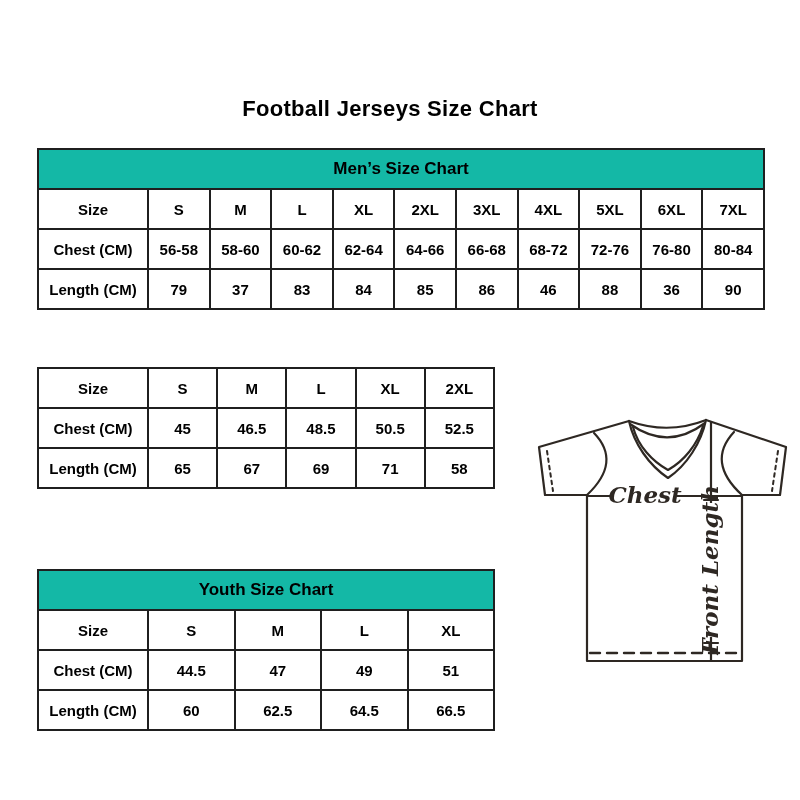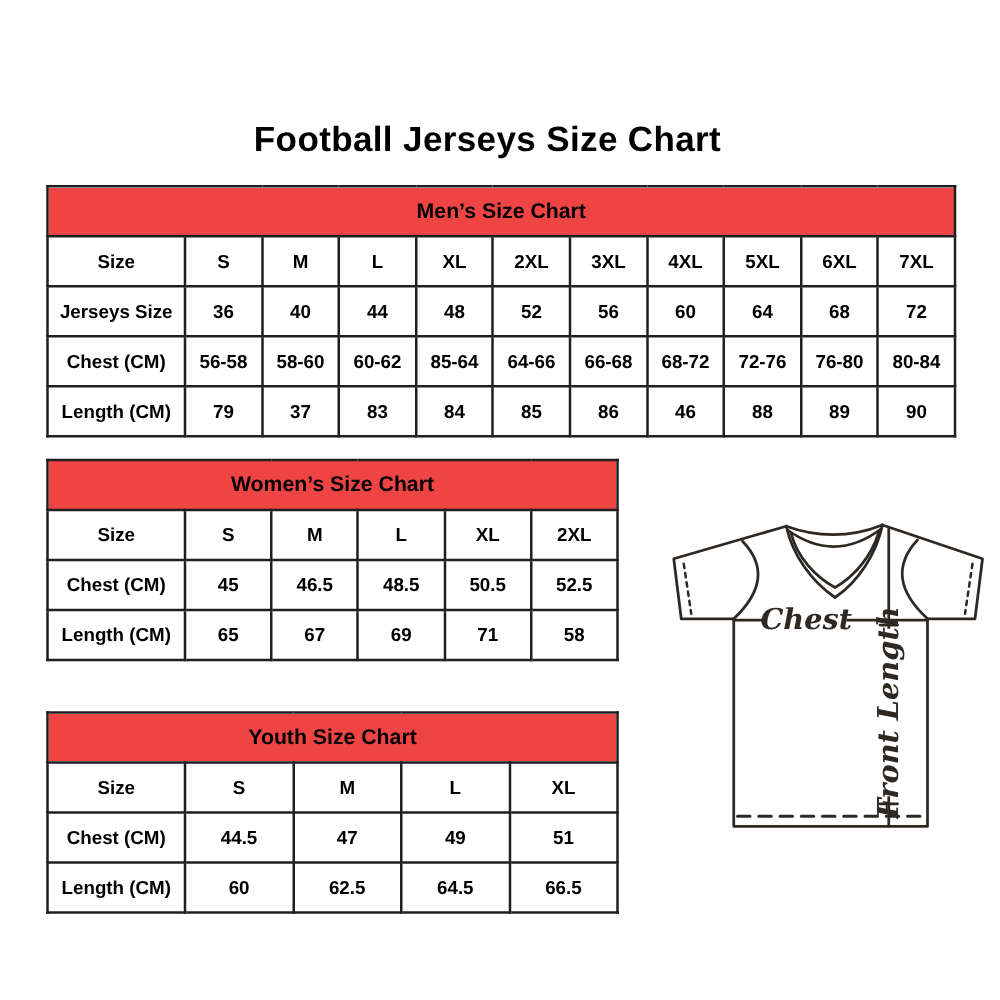--- a/index.html
+++ b/index.html
@@ -21,7 +21,7 @@
     left: 0;
     width: 780px;
     text-align: center;
-    font-size: 28px;
+    font-size: 22px;
     font-weight: bold;
     color: #000000;
     letter-spacing: 0.3px;

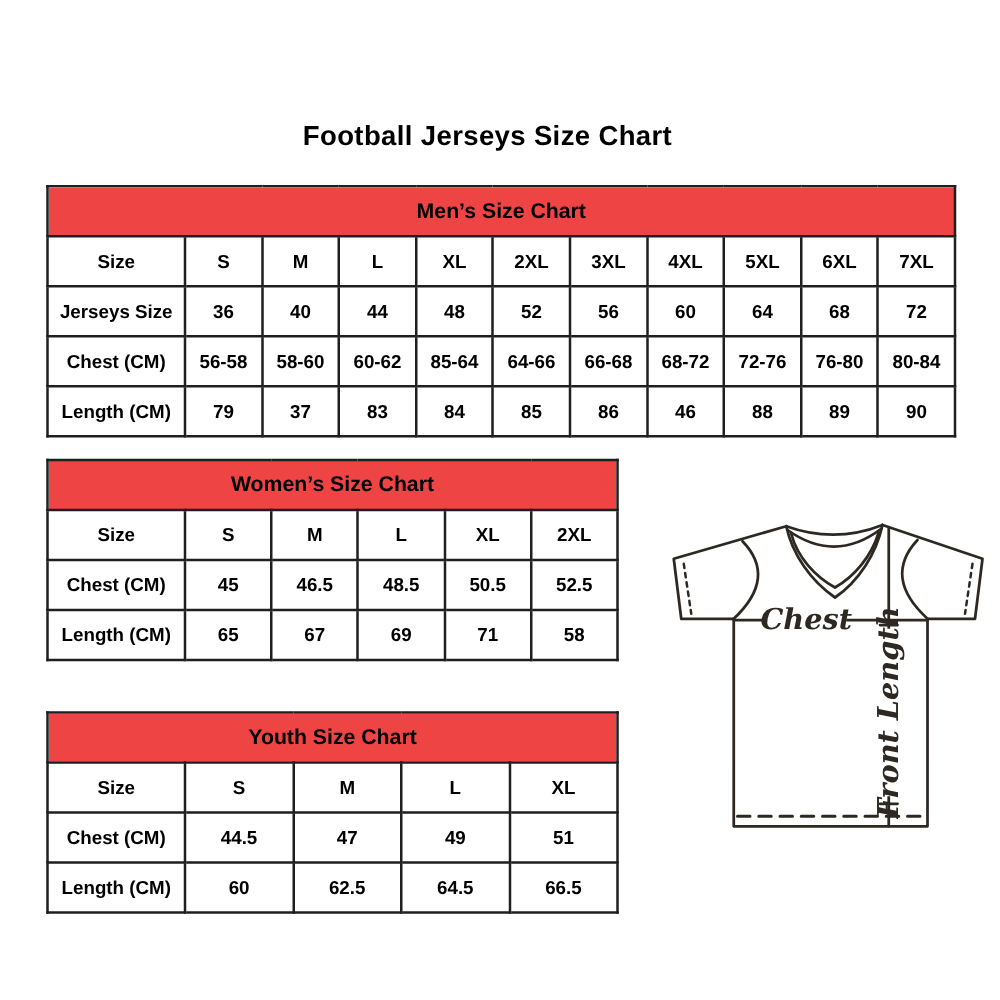--- a/index.html
+++ b/index.html
@@ -45,7 +45,7 @@
     white-space: nowrap;
   }
   table.size-table th.band {
-    background: #ef4444;
+    background: #14b8a6;
     font-size: 17px;
   }
   #mens-table   { left: 37px; top: 148px; width: 726px; }

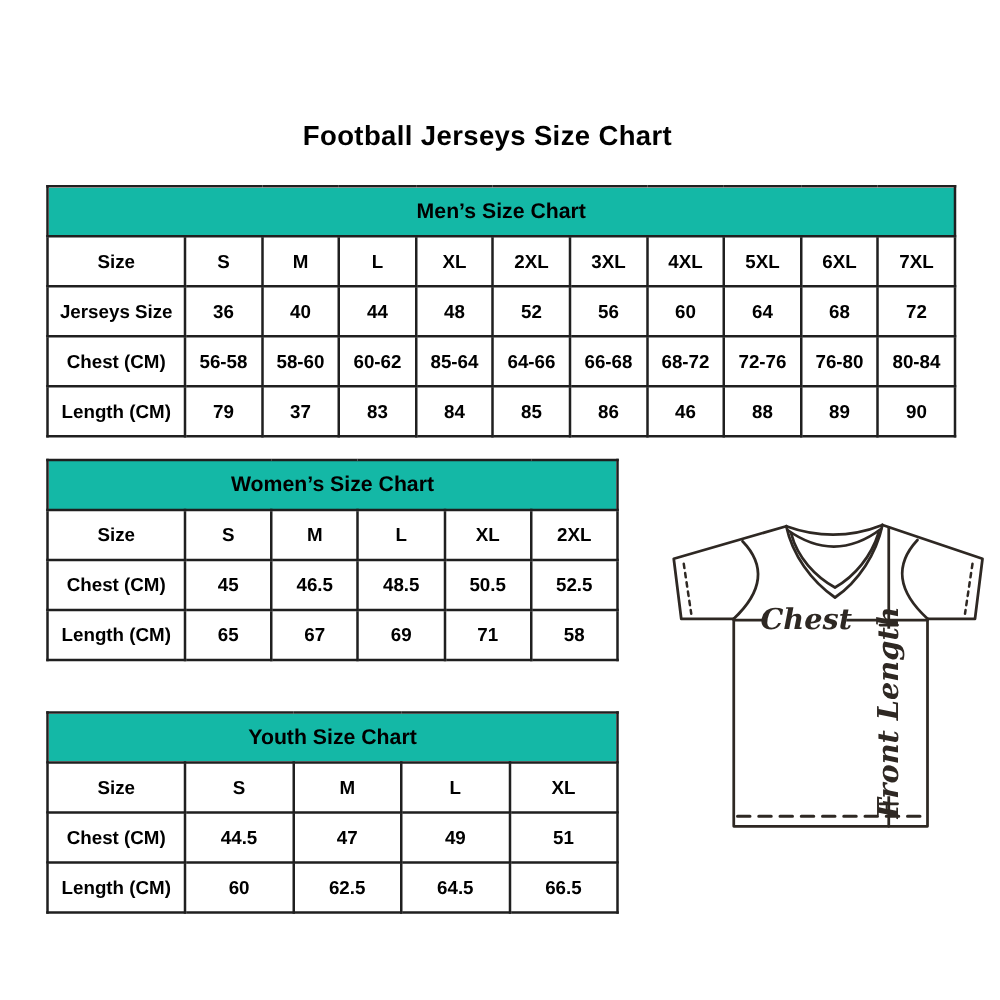--- a/index.html
+++ b/index.html
@@ -96,19 +96,6 @@
         <td>7XL</td>
       </tr>
       <tr>
-        <td>Jerseys Size</td>
-        <td>36</td>
-        <td>40</td>
-        <td>44</td>
-        <td>48</td>
-        <td>52</td>
-        <td>56</td>
-        <td>60</td>
-        <td>64</td>
-        <td>68</td>
-        <td>72</td>
-      </tr>
-      <tr>
         <td>Chest (CM)</td>
         <td>56-58</td>
         <td>58-60</td>

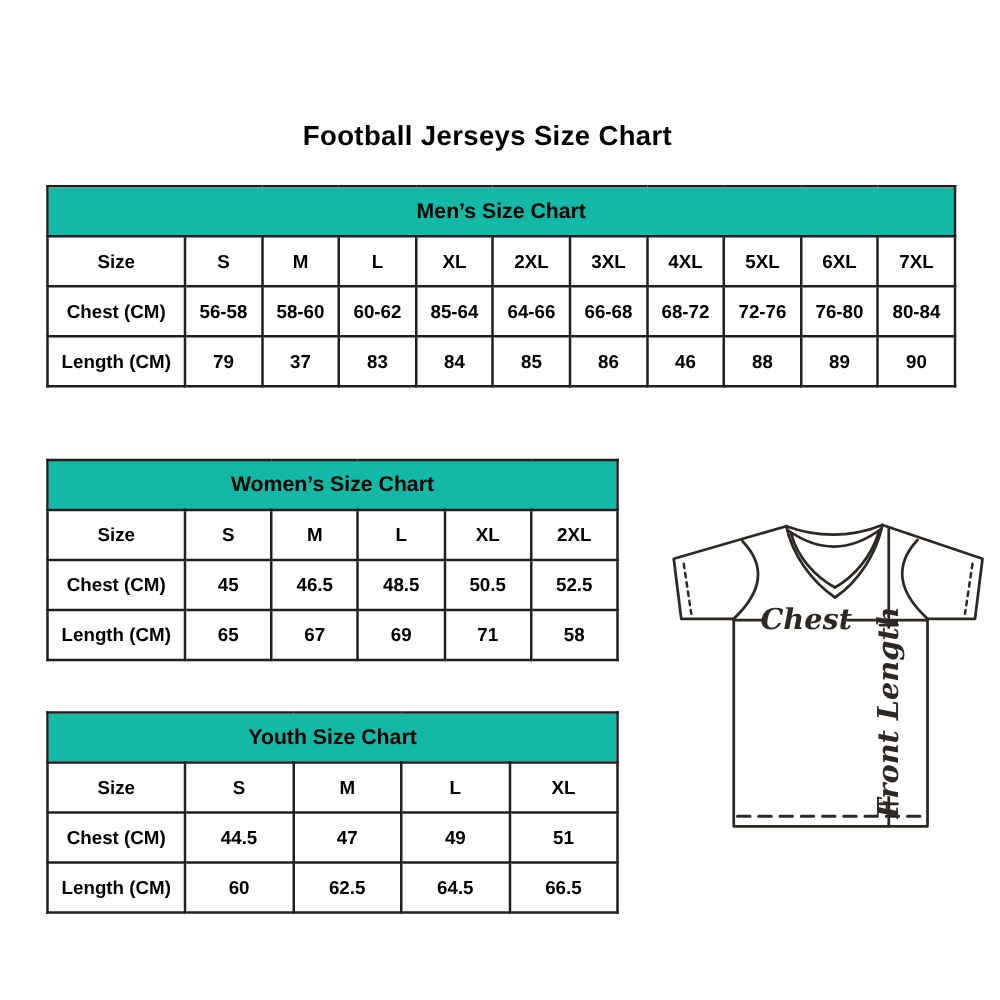--- a/index.html
+++ b/index.html
@@ -100,7 +100,7 @@
         <td>56-58</td>
         <td>58-60</td>
         <td>60-62</td>
-        <td>85-64</td>
+        <td>62-64</td>
         <td>64-66</td>
         <td>66-68</td>
         <td>68-72</td>

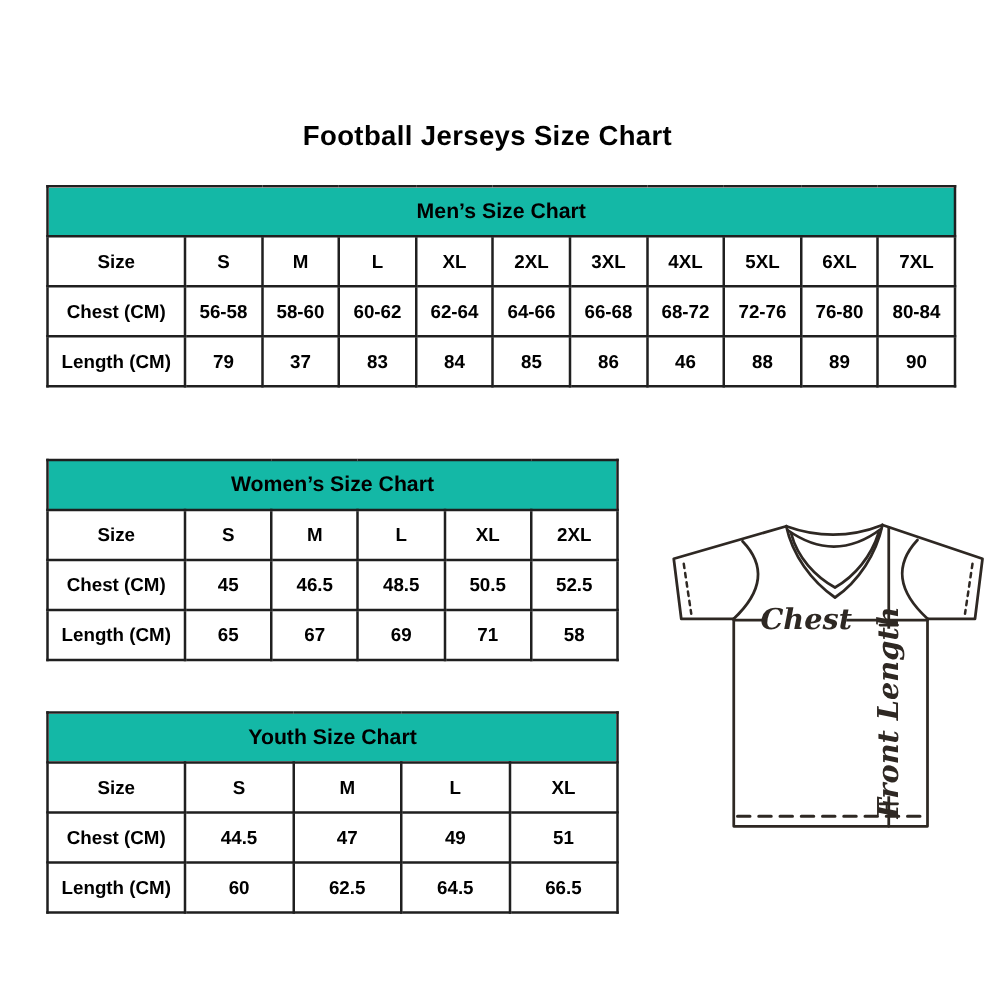--- a/index.html
+++ b/index.html
@@ -118,7 +118,7 @@
         <td>86</td>
         <td>46</td>
         <td>88</td>
-        <td>89</td>
+        <td>36</td>
         <td>90</td>
       </tr>
     </tbody>

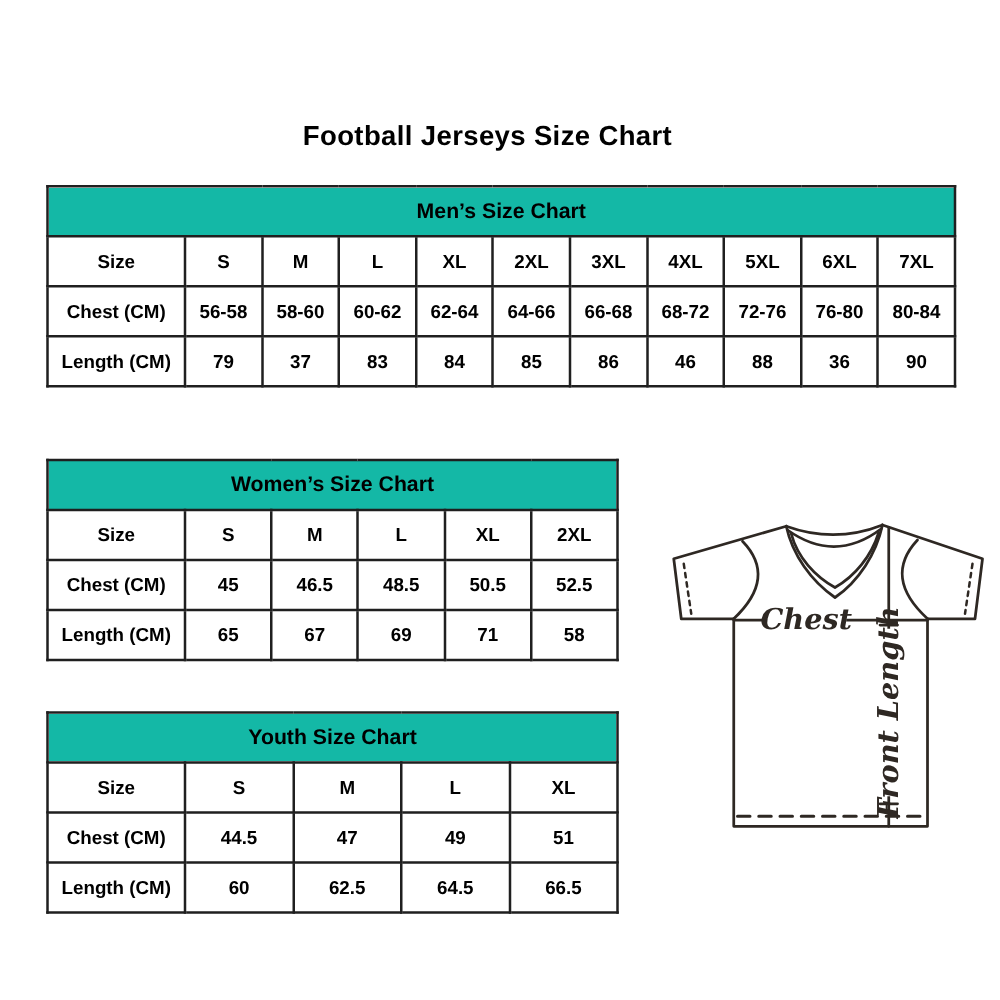--- a/index.html
+++ b/index.html
@@ -131,9 +131,6 @@
     </colgroup>
     <tbody>
       <tr>
-        <th class="band" colspan="6">Women’s Size Chart</th>
-      </tr>
-      <tr>
         <td>Size</td>
         <td>S</td>
         <td>M</td>

